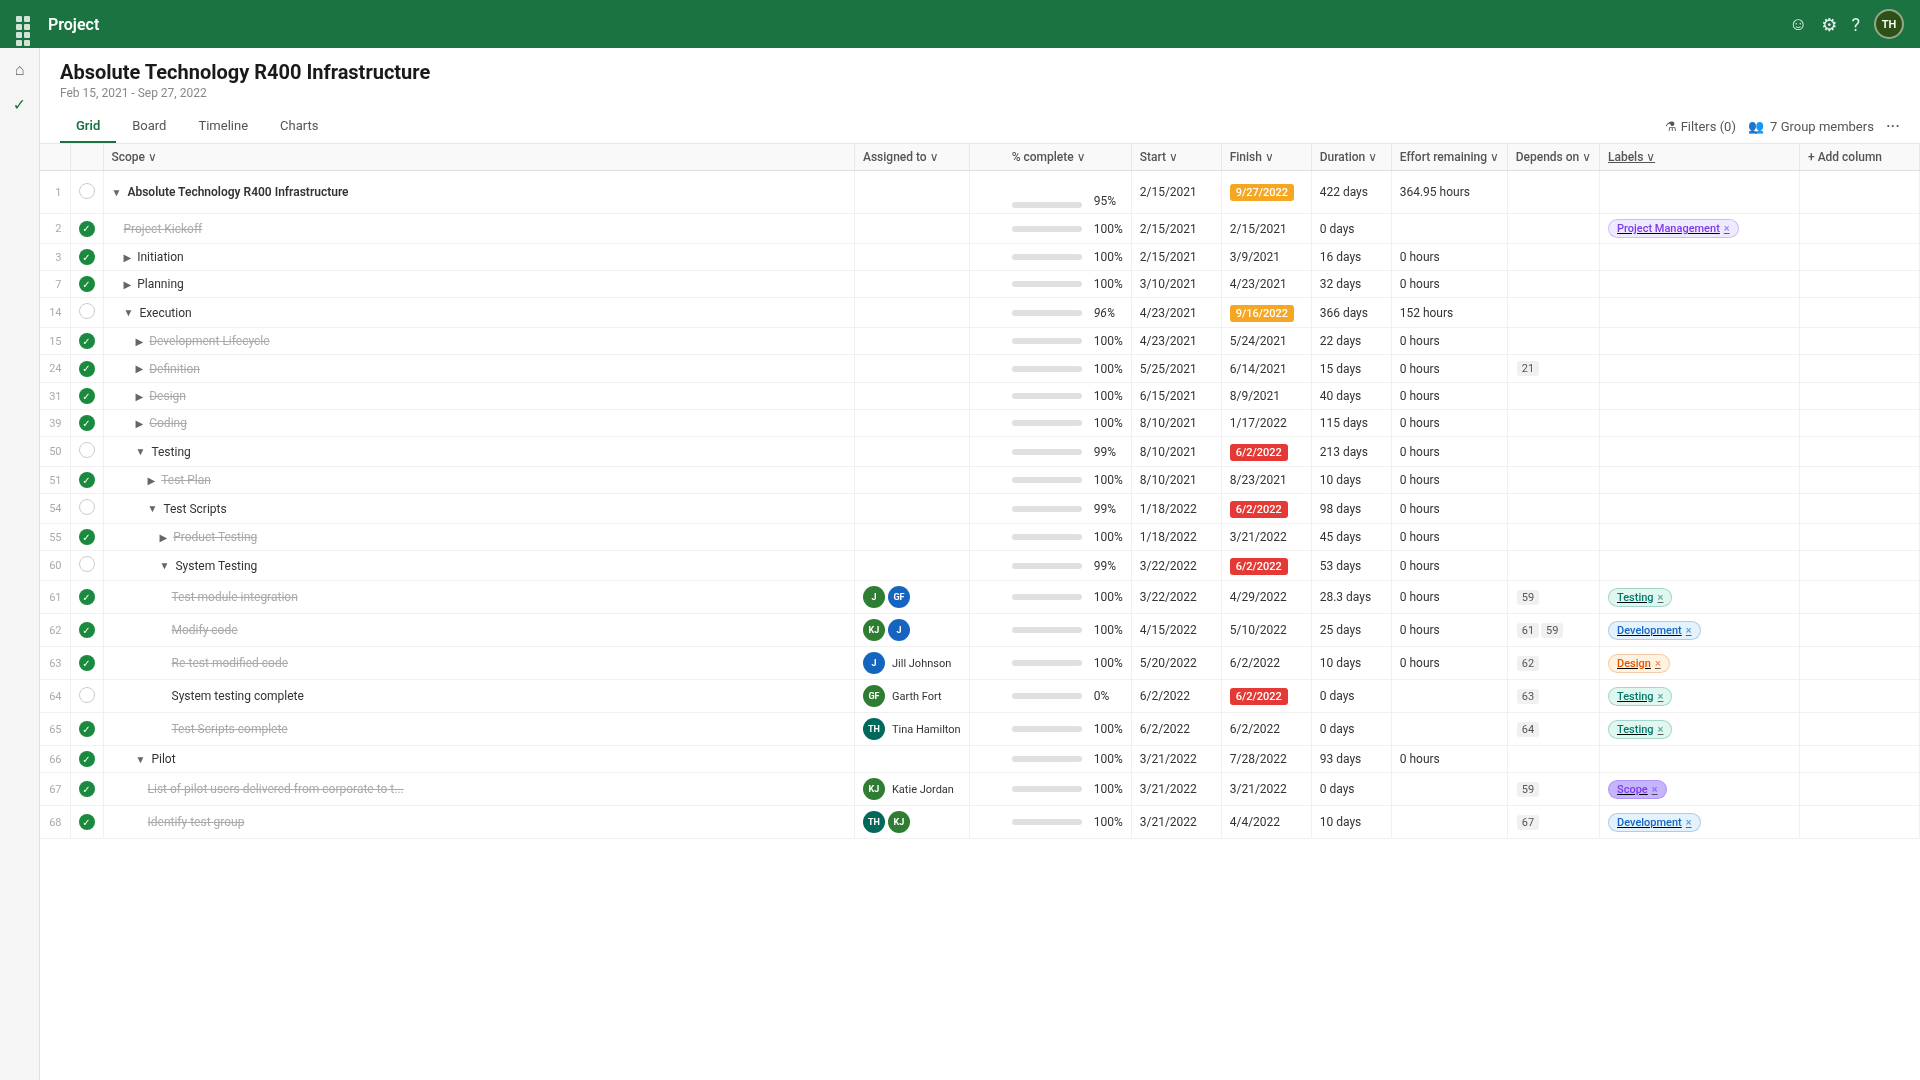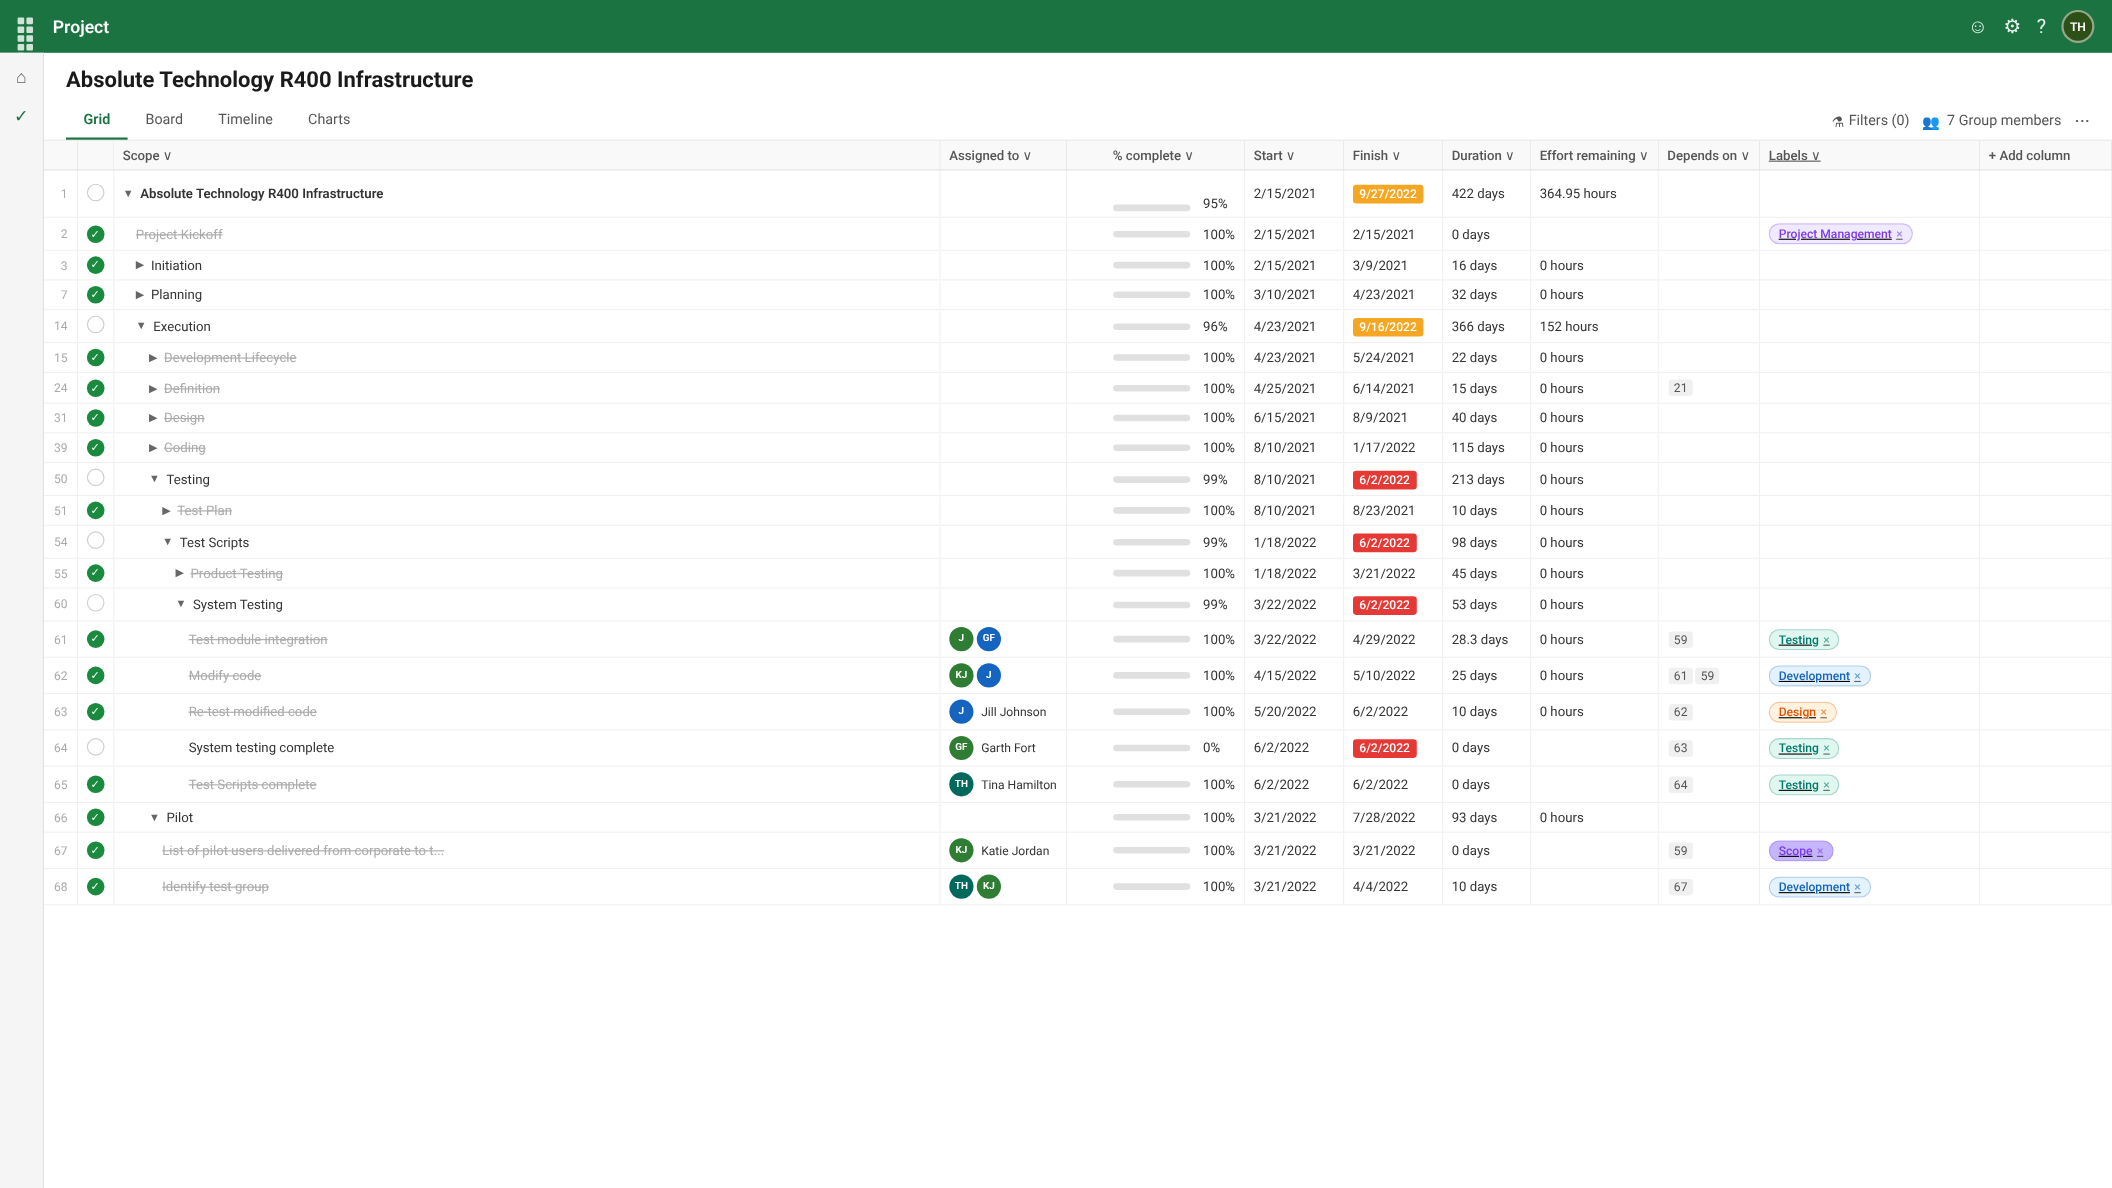--- a/index.html
+++ b/index.html
@@ -128,6 +128,7 @@
 
     <div class="header">
       <div class="project-title">Absolute Technology R400 Infrastructure</div>
+      <div class="project-dates">Feb 15, 2021 - Sep 27, 2022</div>
       <div class="tabs">
         <div class="tabs-left">
           <div class="tab active">Grid</div>

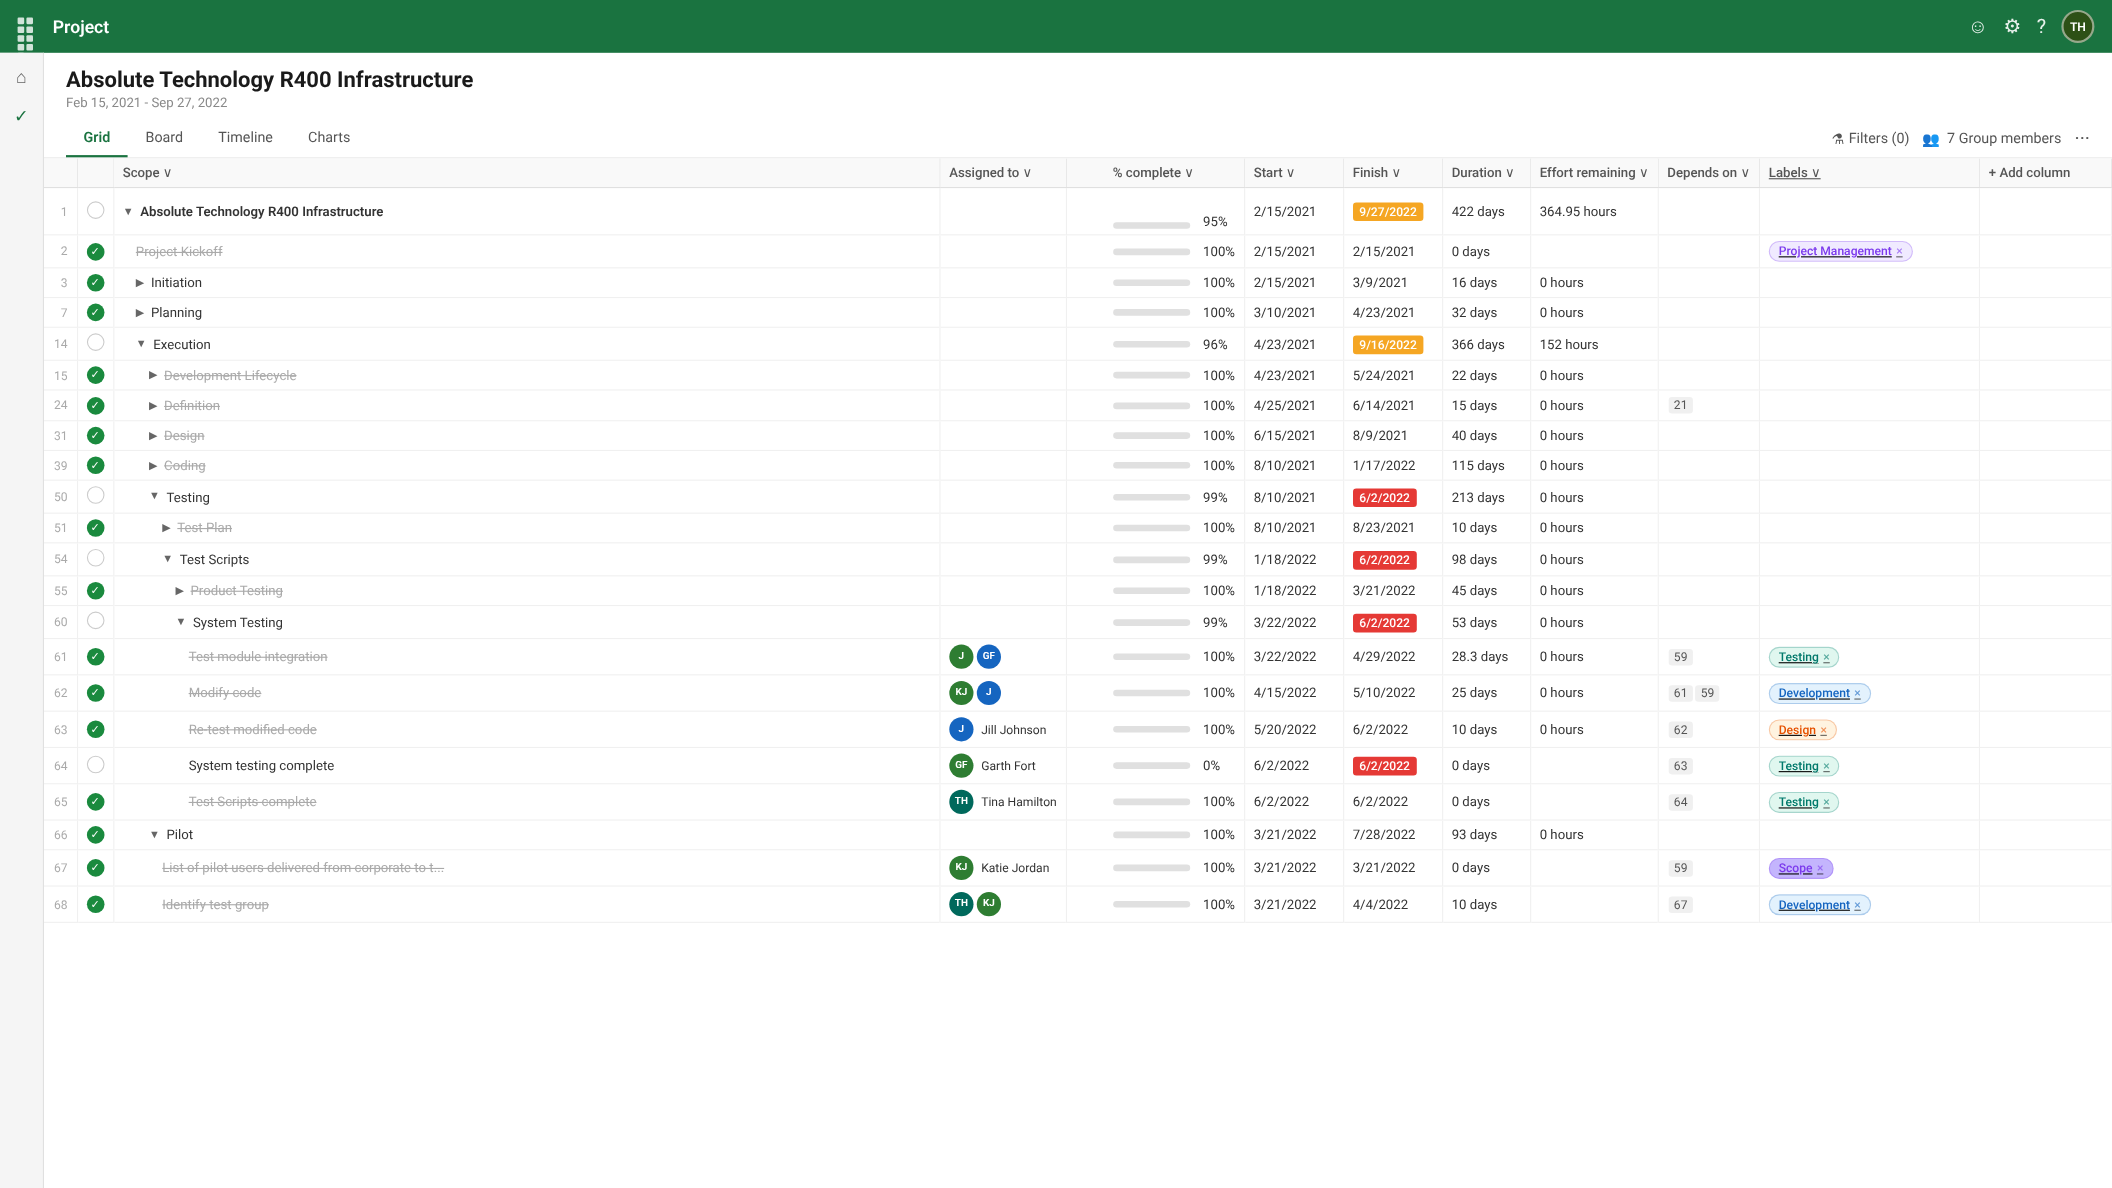--- a/index.html
+++ b/index.html
@@ -290,7 +290,7 @@
                 </div>
               </td>
               <td class="col-assigned"></td>
-              <td class="col-pct" style="display: table-cell;">
+              <td class="col-pct" style="display: table-cell; font-style: italic;">
                 <span style="display: flex; align-items: center; gap: 6px;">
                   <span class="progress-bar-wrap"><span class="progress-bar-fill" style="width: 96%;"></span></span>
                   <span class="pct">96%</span>

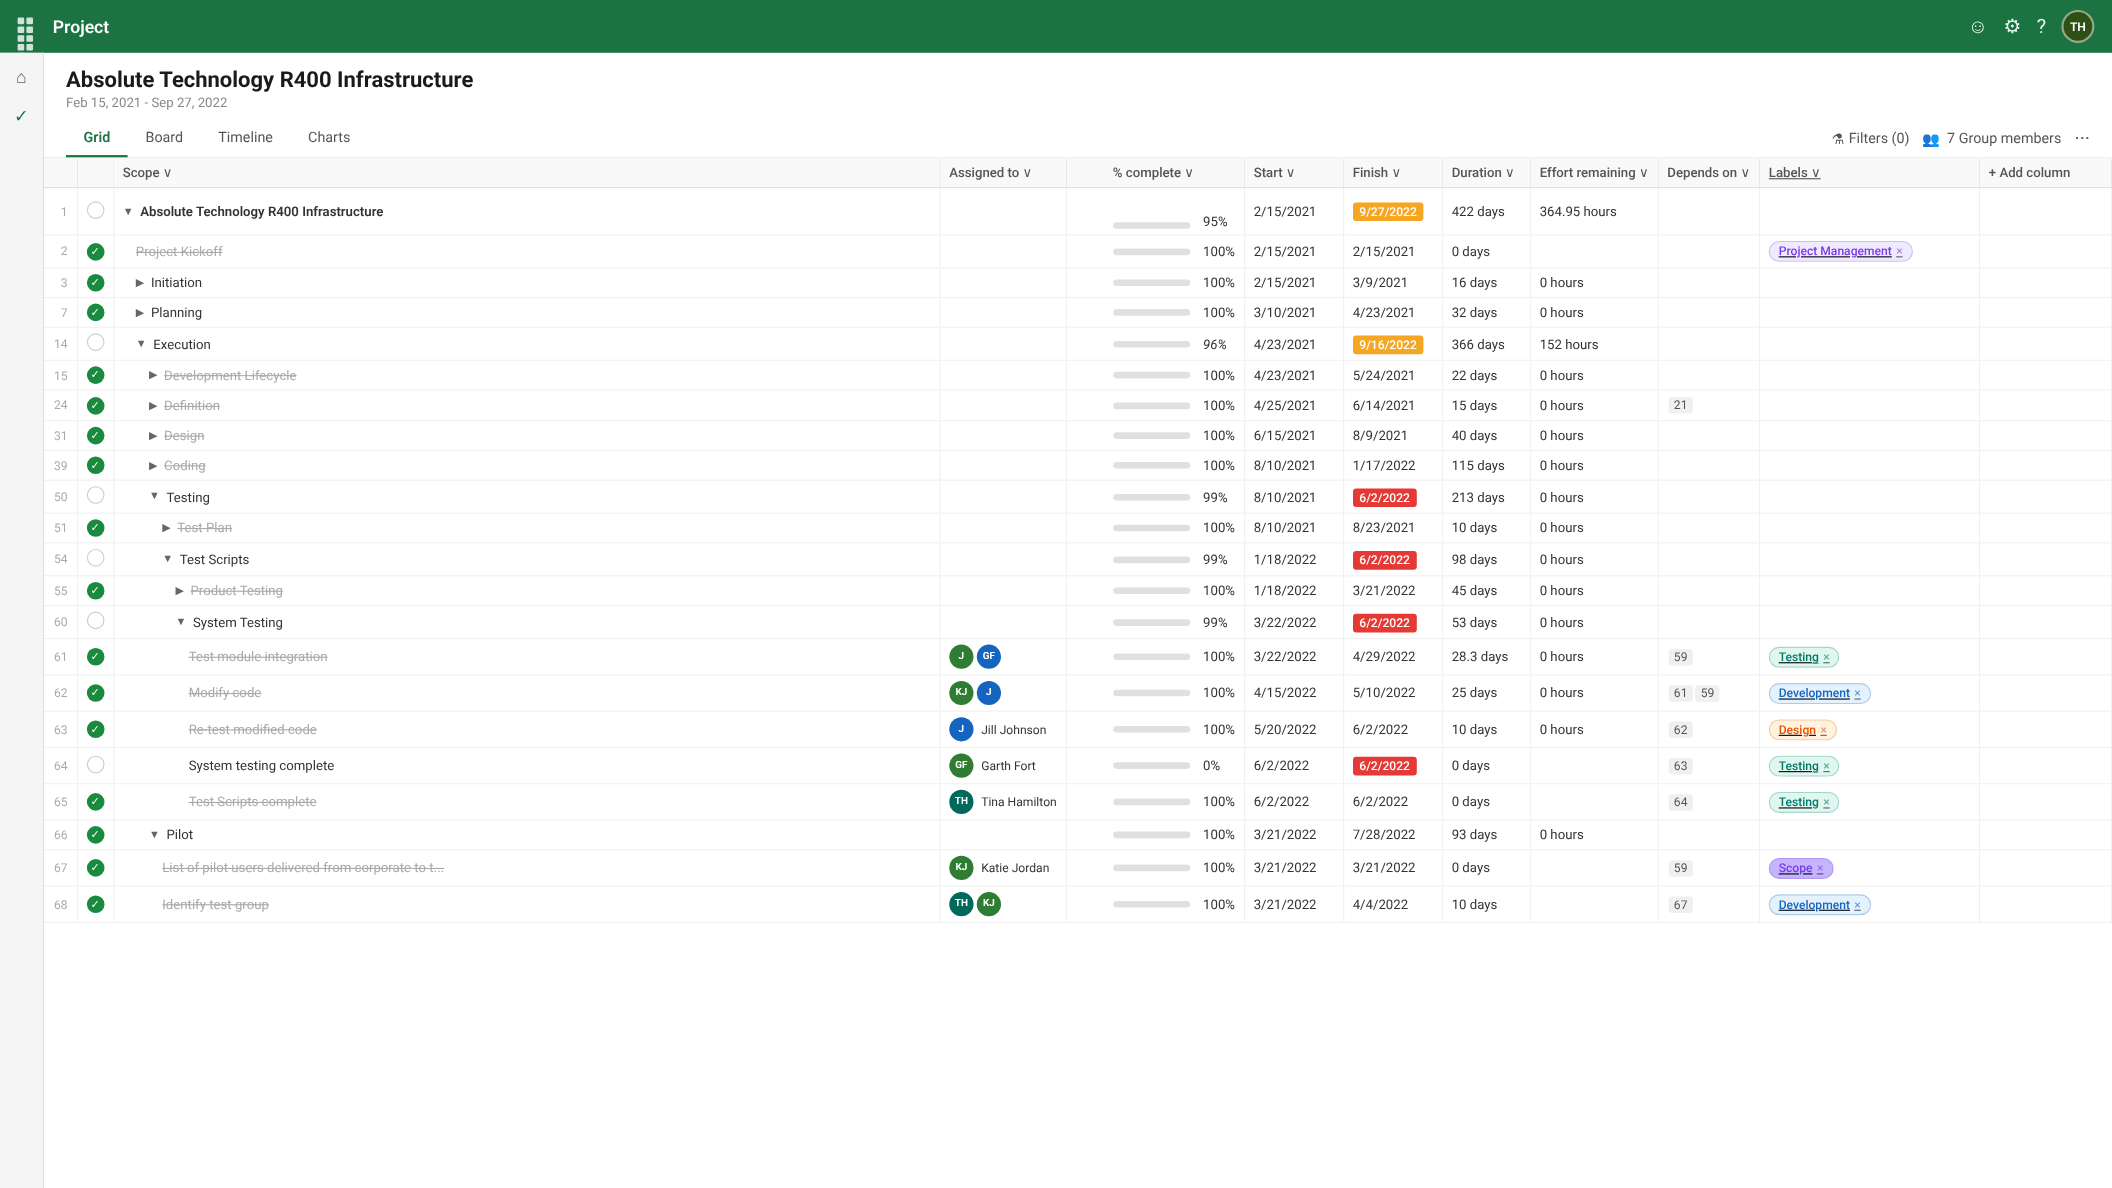--- a/index.html
+++ b/index.html
@@ -352,7 +352,7 @@
                   <span class="pct">100%</span>
                 </span>
               </td>
-              <td class="col-start date-cell">4/25/2021</td>
+              <td class="col-start date-cell">5/25/2021</td>
               <td class="col-finish date-cell">6/14/2021</td>
               <td class="col-duration duration-cell">15 days</td>
               <td class="col-effort effort-cell">0 hours</td>

